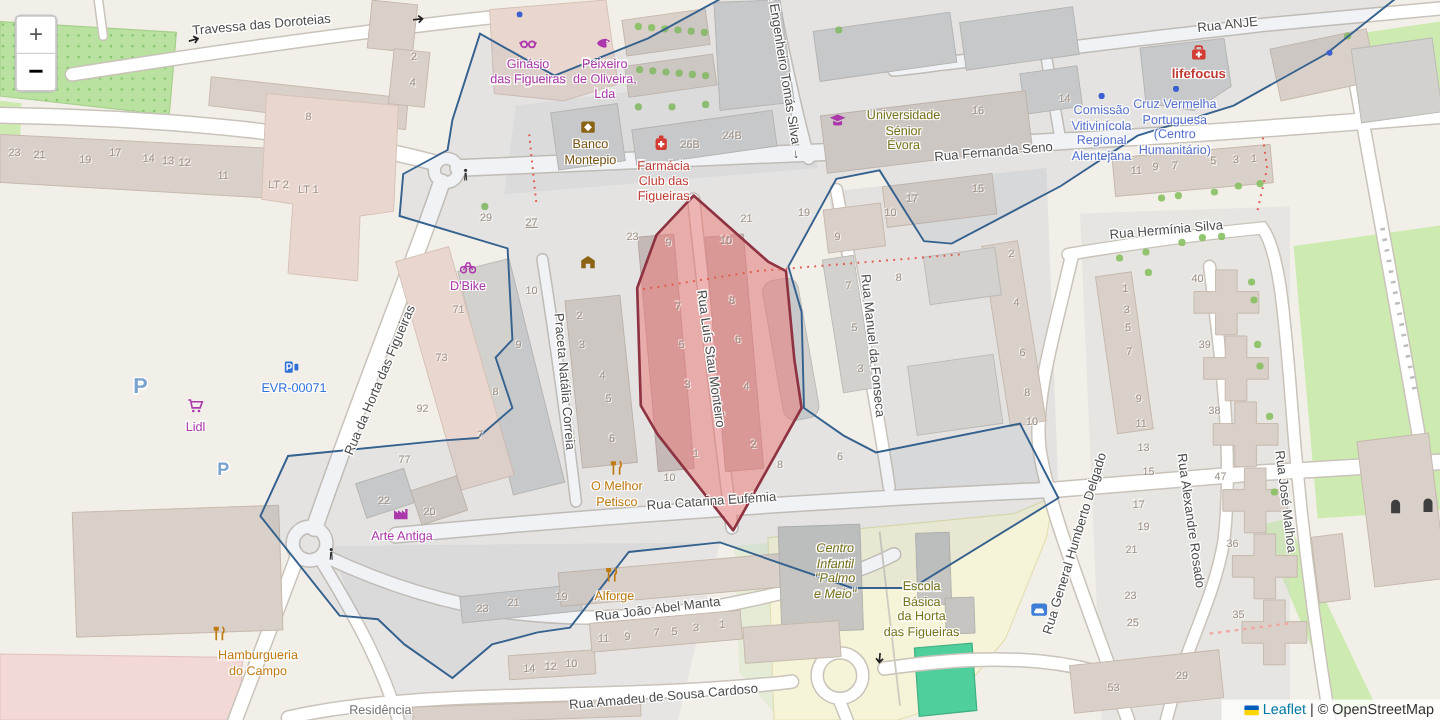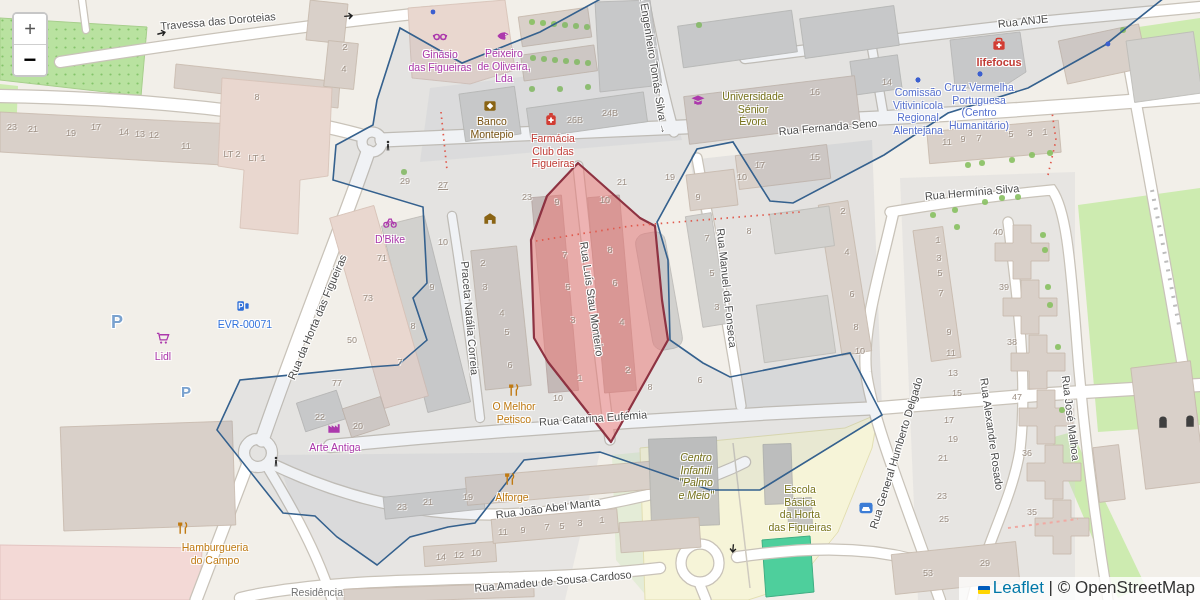--- a/index.html
+++ b/index.html
@@ -312,7 +312,7 @@
       <span class="house-number" style="left: 510px; top: 365px; transform: translate(-50%, -50%); position: absolute;">6</span>
       <span class="house-number" style="left: 382px; top: 258px; transform: translate(-50%, -50%); position: absolute;">71</span>
       <span class="house-number" style="left: 368px; top: 298px; transform: translate(-50%, -50%); position: absolute;">73</span>
-      <span class="house-number" style="left: 352px; top: 340px; transform: translate(-50%, -50%); position: absolute;">50</span>
+      <span class="house-number" style="left: 352px; top: 340px; transform: translate(-50%, -50%); position: absolute;">92</span>
       <span class="house-number" style="left: 337px; top: 383px; transform: translate(-50%, -50%); position: absolute;">77</span>
       <span class="house-number" style="left: 443px; top: 242px; transform: translate(-50%, -50%); position: absolute;">10</span>
       <span class="house-number" style="left: 432px; top: 287px; transform: translate(-50%, -50%); position: absolute;">9</span>

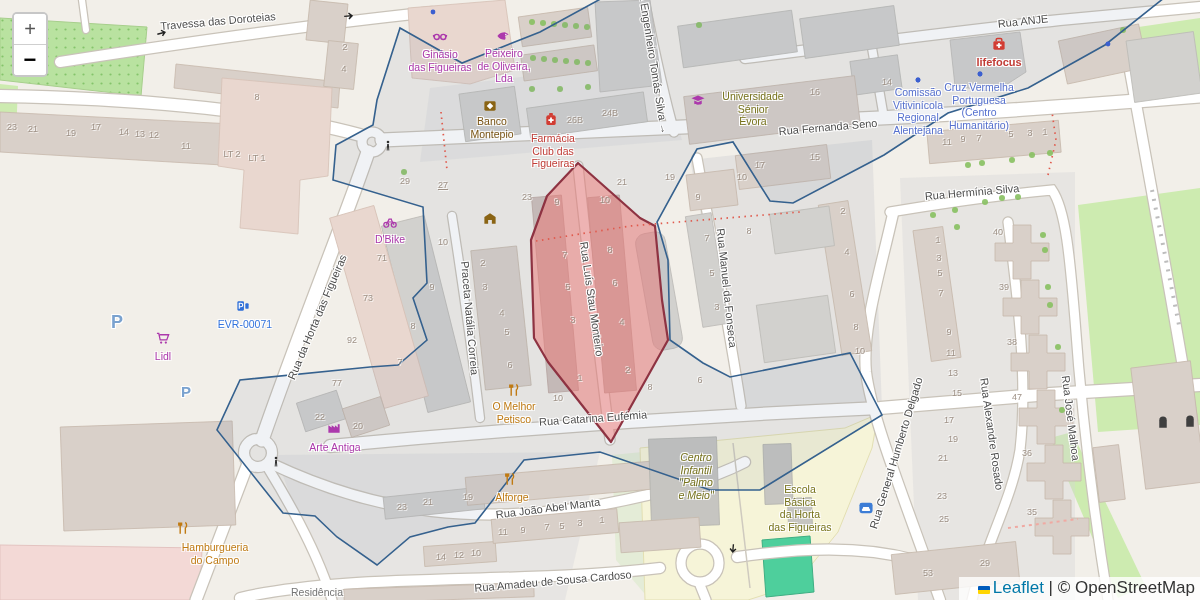--- a/index.html
+++ b/index.html
@@ -267,7 +267,7 @@
 Infantil
 "Palmo
 e Meio"</div>
-      <div class="poi-label" style="color: rgb(119, 115, 28); left: 800px; top: 508px; transform: translate(-50%, -50%); position: absolute;">Escola
+      <div class="poi-label" style="color: rgb(119, 115, 28); left: 768px; top: 508px; transform: translate(-50%, -50%); position: absolute;">Escola
 Básica
 da Horta
 das Figueiras</div>

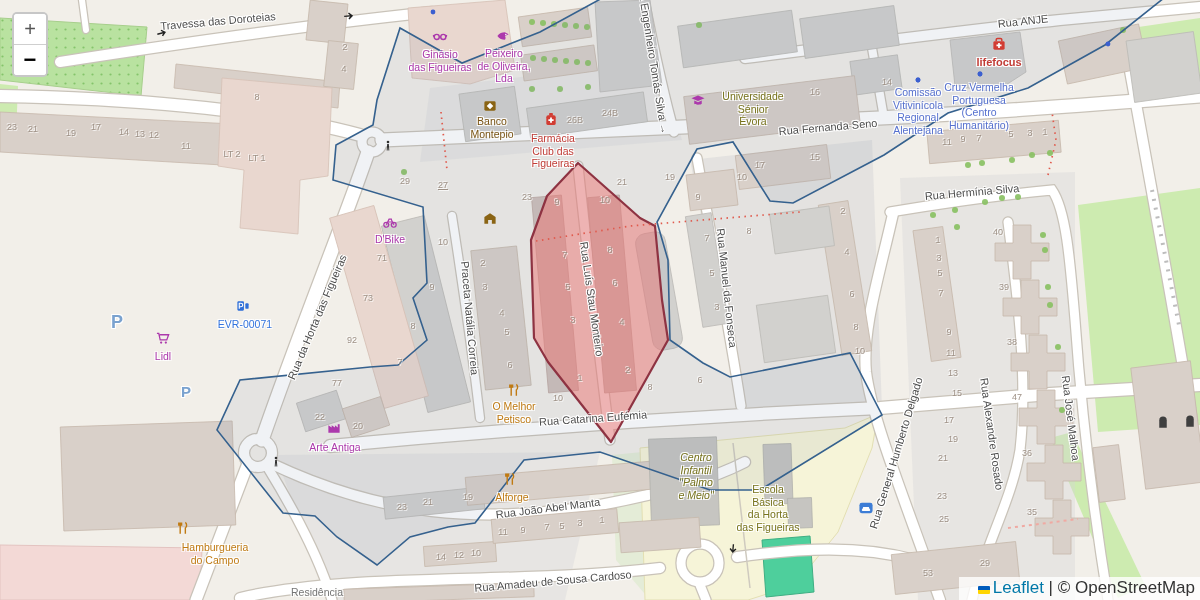--- a/index.html
+++ b/index.html
@@ -24,7 +24,7 @@
   #zoomctl div+div{border-top:1px solid #cfcfcf;color:#000;font-weight:bold;font-size:22px;}
   
   #attrib{position:absolute;right:0;bottom:0;z-index:5;background:rgba(255,255,255,.8);
-    padding:1px 5px 2px 19px;font-size:17px;color:#333;}
+    padding:1px 5px 2px 19px;font-size:12px;color:#333;}
   #attrib .lf{color:#0078a8;cursor:pointer;}
   #attrib .osm{color:#333;cursor:pointer;}
   .flag{display:inline-block;width:12px;height:8px;border-radius:1px;vertical-align:-1px;margin-right:3px;

